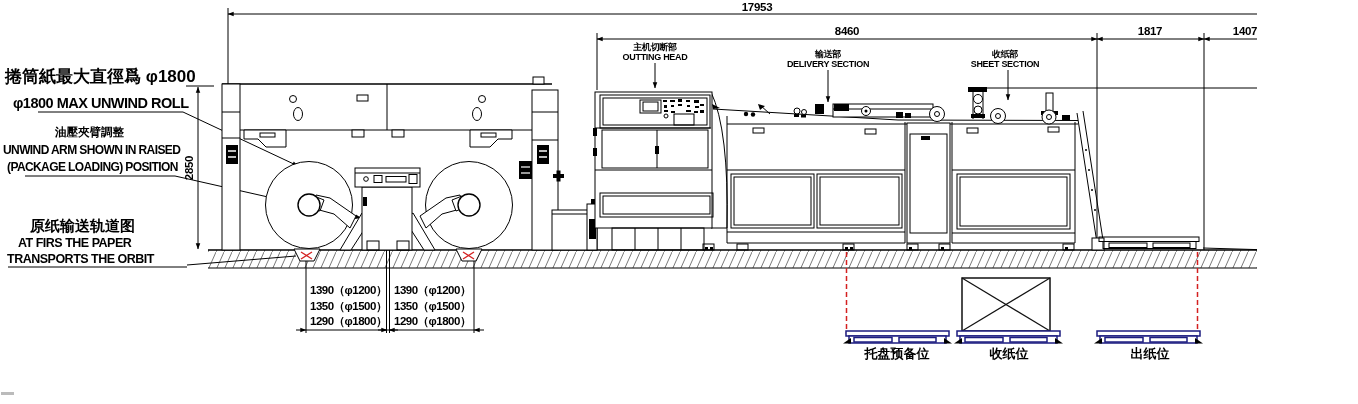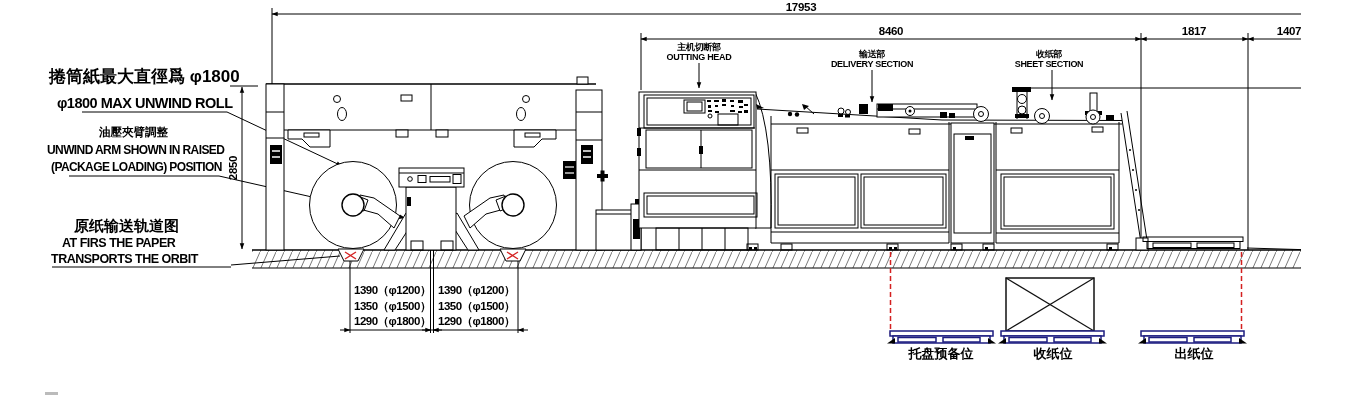--- a/index.html
+++ b/index.html
@@ -3,7 +3,7 @@
 <meta charset="utf-8">
 <style>
   html,body{margin:0;padding:0;background:#fff;}
-  .stage{position:relative;width:1257px;height:404px;background:#fff;overflow:hidden;padding-left:44px;}
+  .stage{position:relative;width:1257px;height:404px;background:#fff;overflow:hidden;}
   svg{display:block;}
   text{font-family:"Liberation Sans","DejaVu Sans",sans-serif;fill:#000;}
   .s{stroke:#000;fill:none;stroke-width:1;}

